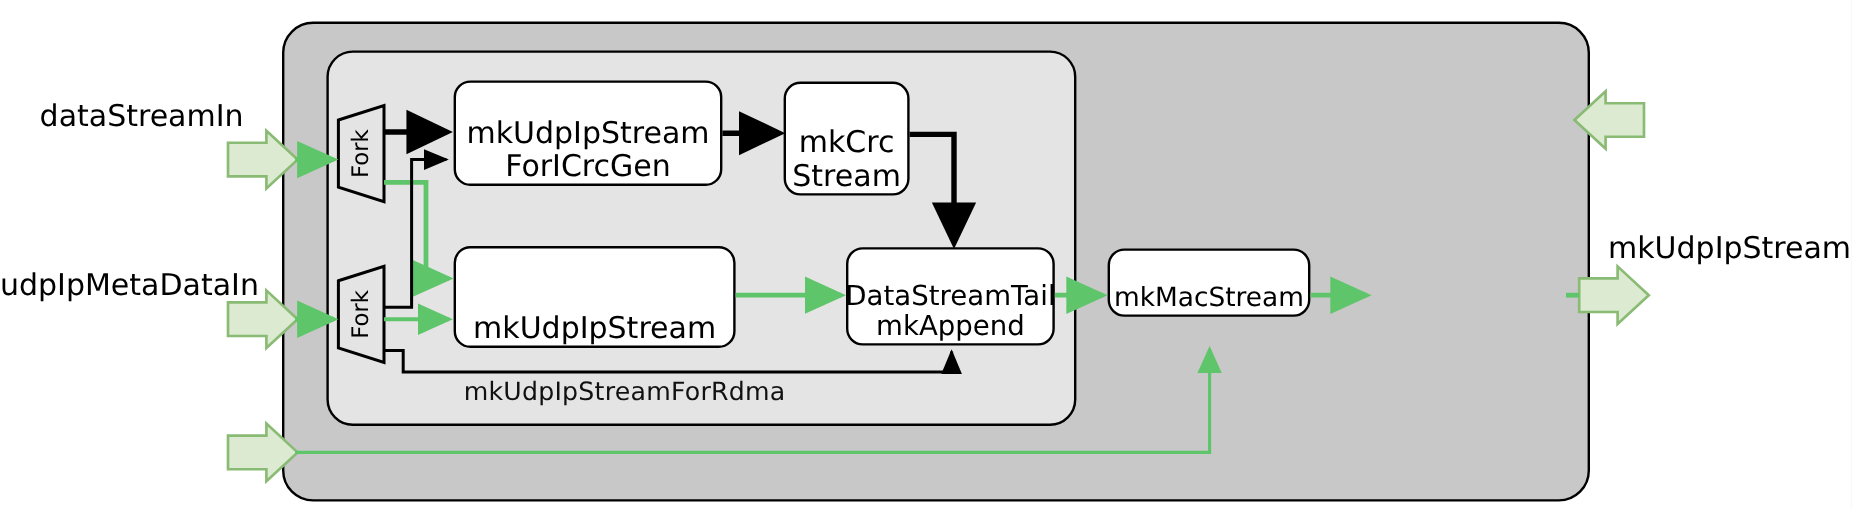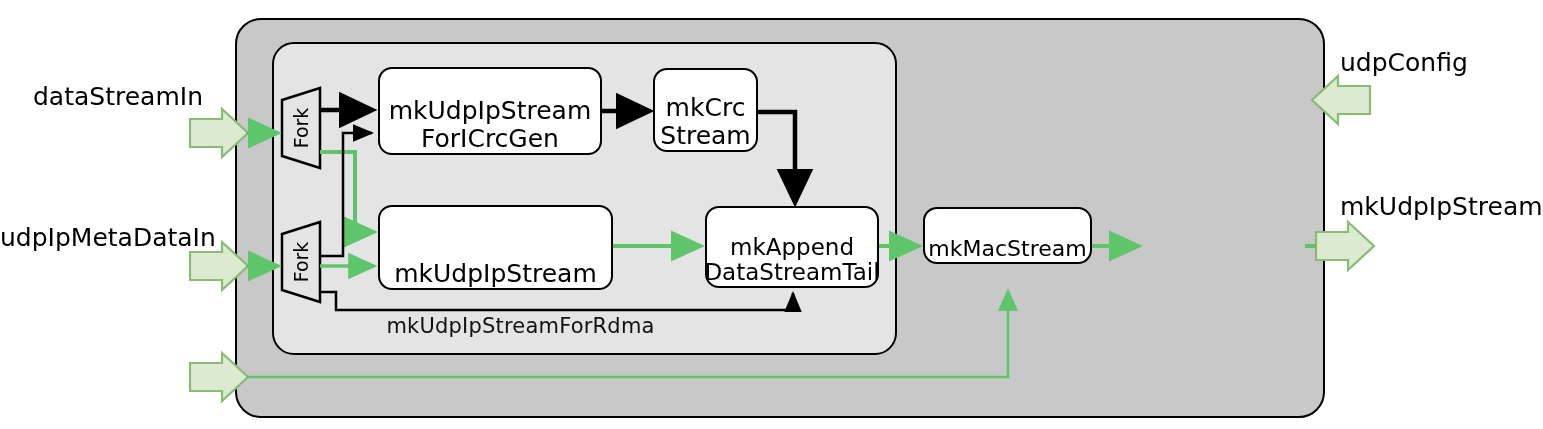--- a/index.html
+++ b/index.html
@@ -53,7 +53,6 @@
 
   <div class="io-label" style="left:33px;top:82px;">dataStreamIn</div>
   <div class="io-label" style="left:0px;top:210px;margin-top:13px;">udpIpMetaDataIn</div>
-  <div class="io-label" style="left:1340px;top:48px;">udpConfig</div>
   <div class="io-label" style="left:1340px;top:192px;">mkUdpIpStream</div>
 
   <div class="mod" style="left:378px;top:67px;width:224px;height:88px;font-size:25px;">

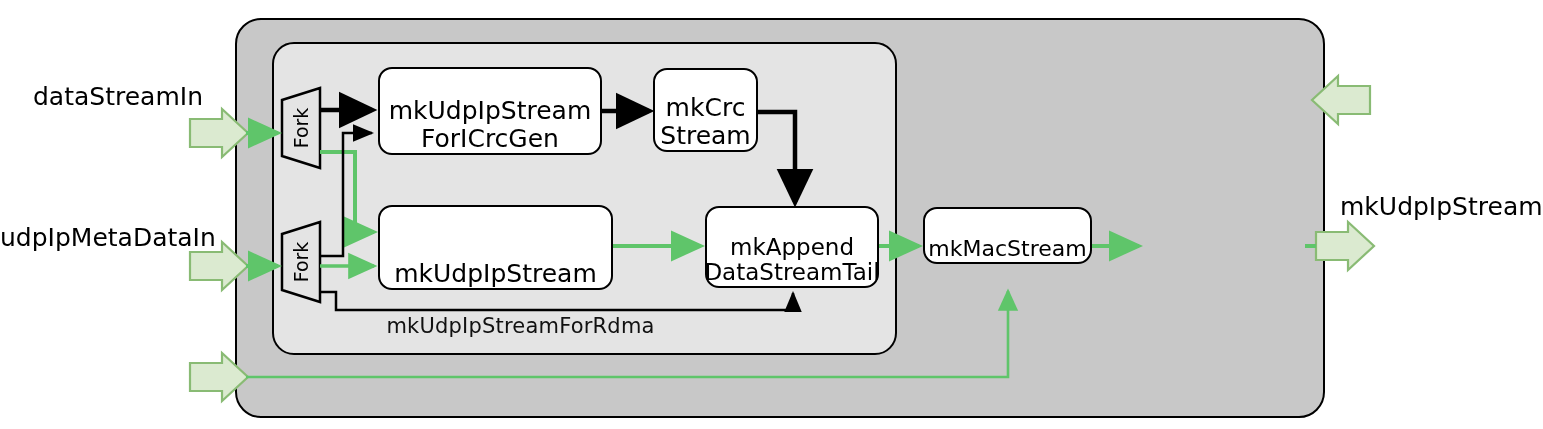--- a/index.html
+++ b/index.html
@@ -62,7 +62,7 @@
     </div>
   </div>
 
-  <div class="mod" style="left:653px;top:68px;width:105px;height:84px;font-size:25px;">
+  <div class="mod" style="left:653px;top:68px;width:105px;height:95px;font-size:25px;">
     <div>
       <span>mkCrc</span>
       <span>Stream</span>

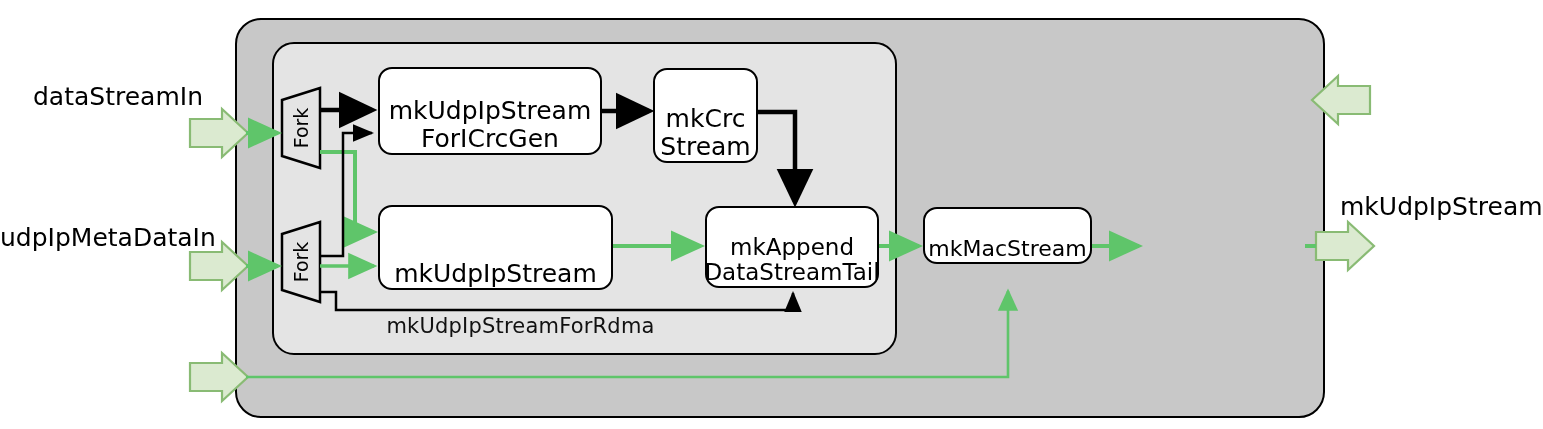--- a/index.html
+++ b/index.html
@@ -77,8 +77,8 @@
 
   <div class="mod" style="left:705px;top:206px;width:174px;height:82px;font-size:23px;">
     <div>
+      <span>DataStreamTail</span>
       <span>mkAppend</span>
-      <span>DataStreamTail</span>
     </div>
   </div>
 

